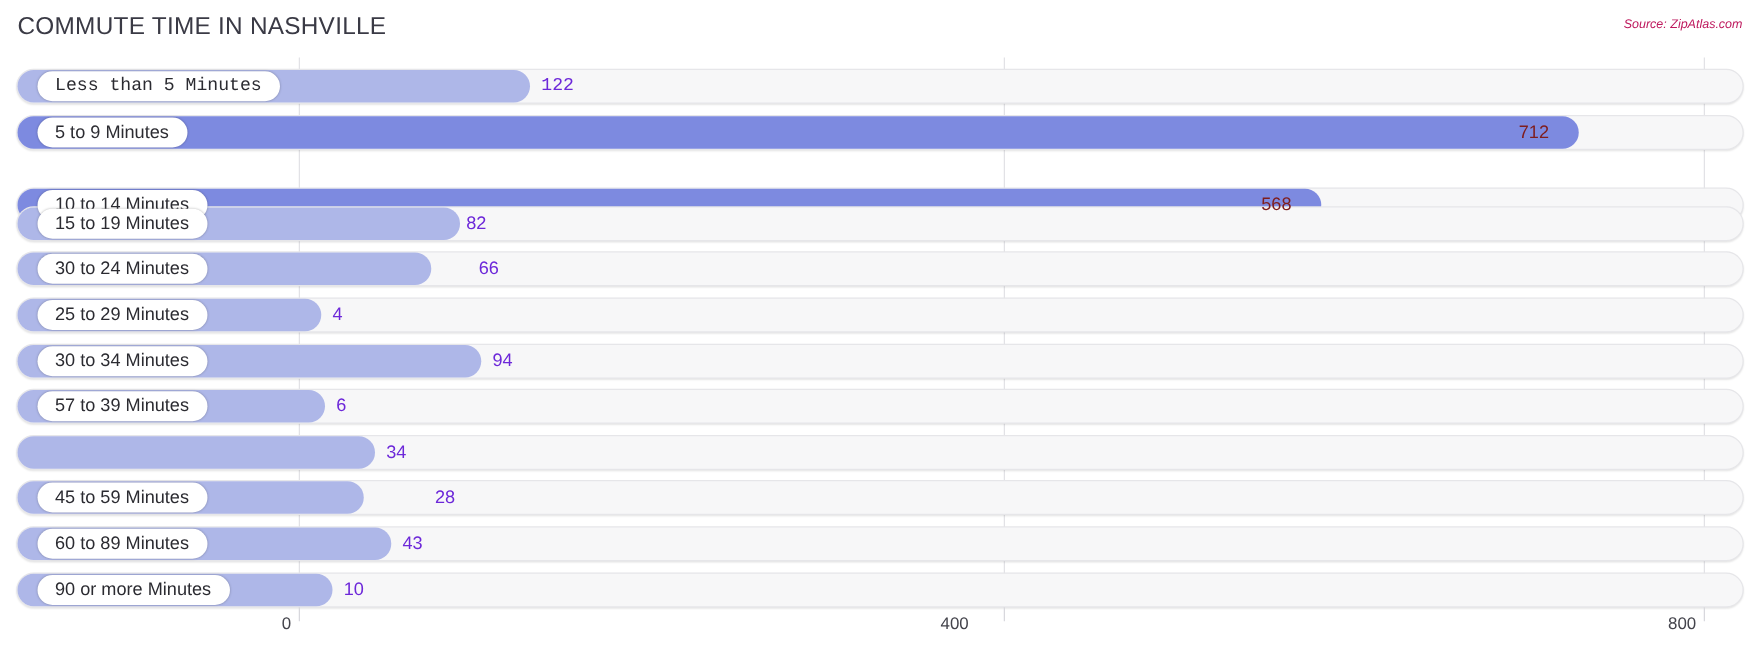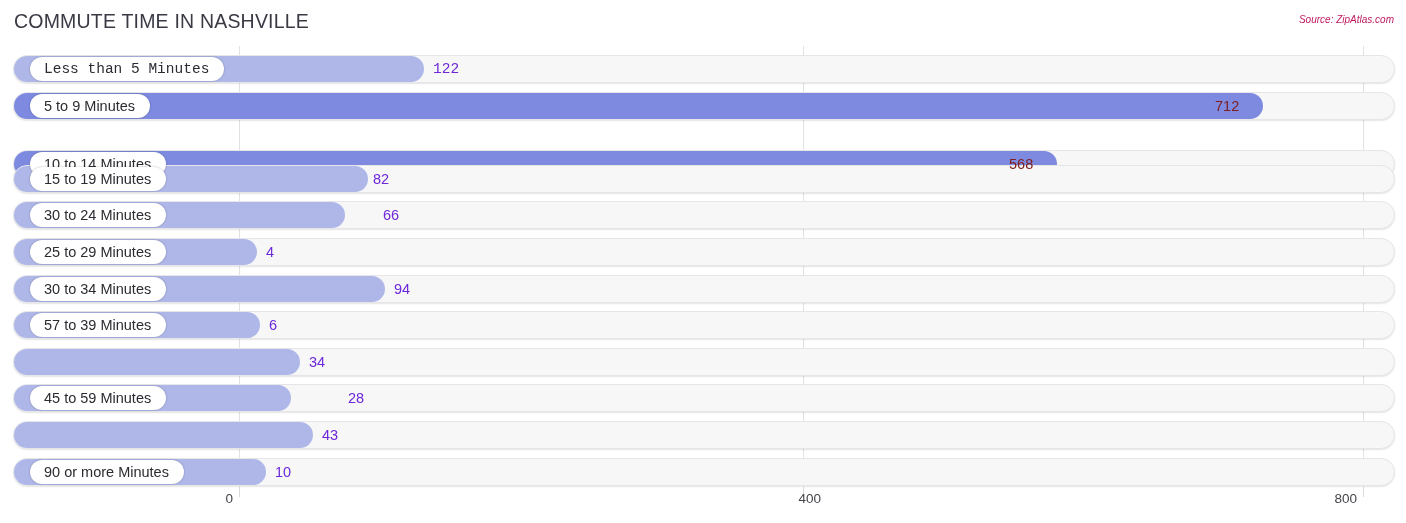--- a/index.html
+++ b/index.html
@@ -204,6 +204,7 @@
       <div class="bar-row" style="top: 375px;">
         <div class="bar-track"></div>
         <div class="bar-fill" style="width: 299px;"></div>
+        <div class="bar-label-pill">60 to 89 Minutes</div>
         <div class="bar-value outside" style="left: 309px;">43</div>
       </div>
       <div class="bar-row" style="top: 411.6px;">

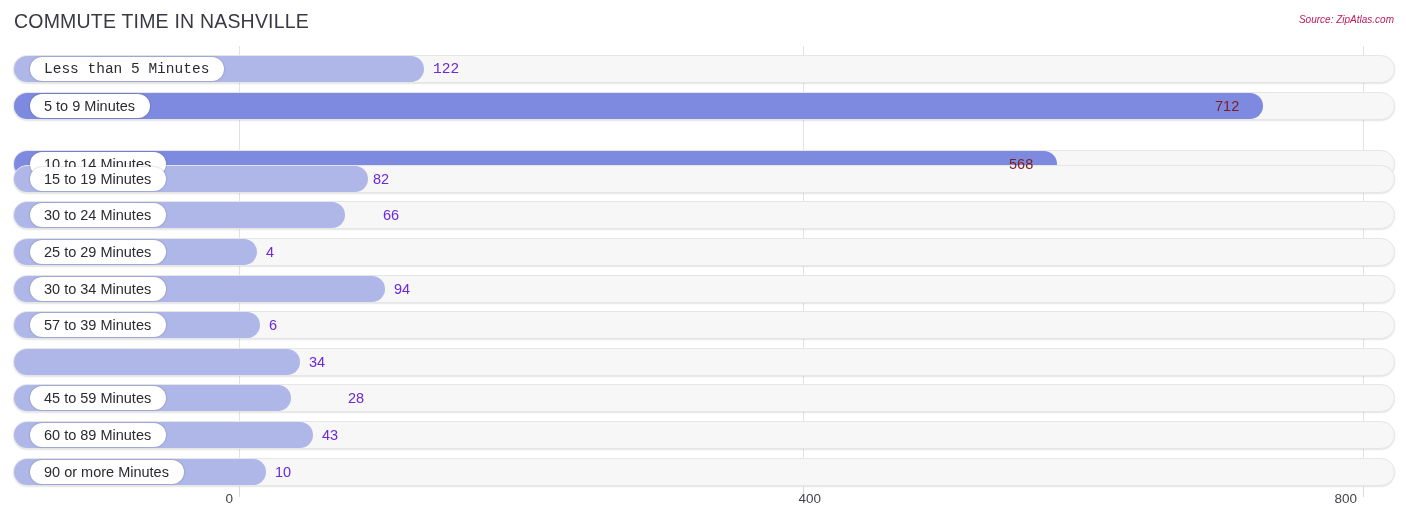--- a/index.html
+++ b/index.html
@@ -219,7 +219,7 @@
       <div class="axis-tick-mark" style="left: 239px;"></div>
       <div class="axis-tick-label" style="left: 233px;">0</div>
       <div class="axis-tick-mark" style="left: 803px;"></div>
-      <div class="axis-tick-label" style="left: 821px;">400</div>
+      <div class="axis-tick-label" style="left: 775px;">400</div>
       <div class="axis-tick-mark" style="left: 1363px;"></div>
       <div class="axis-tick-label" style="left: 1357px;">800</div>
     </div>

